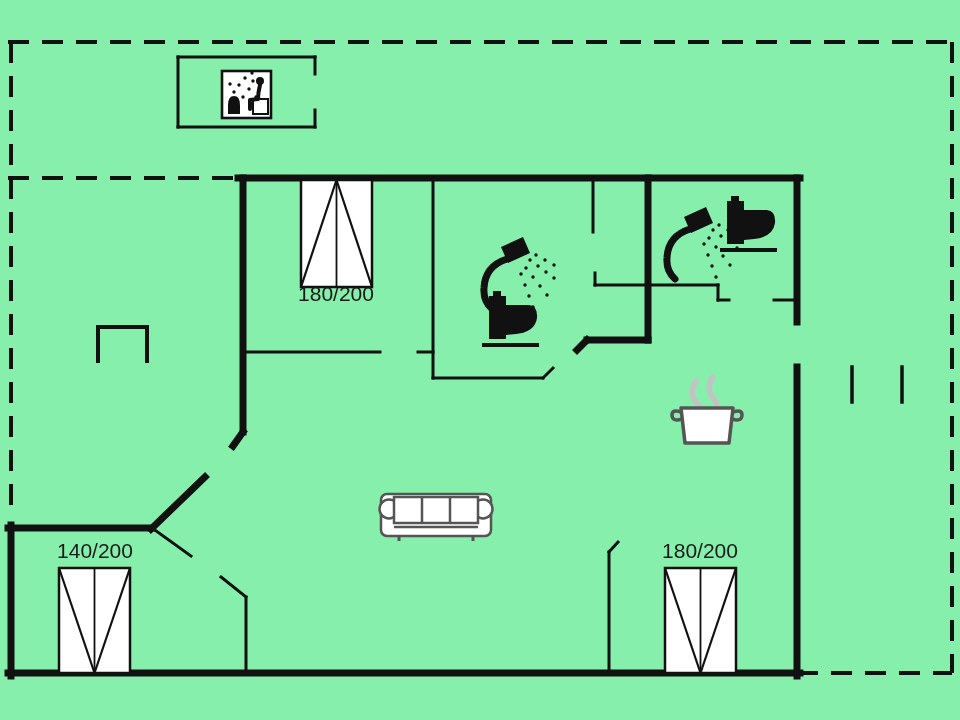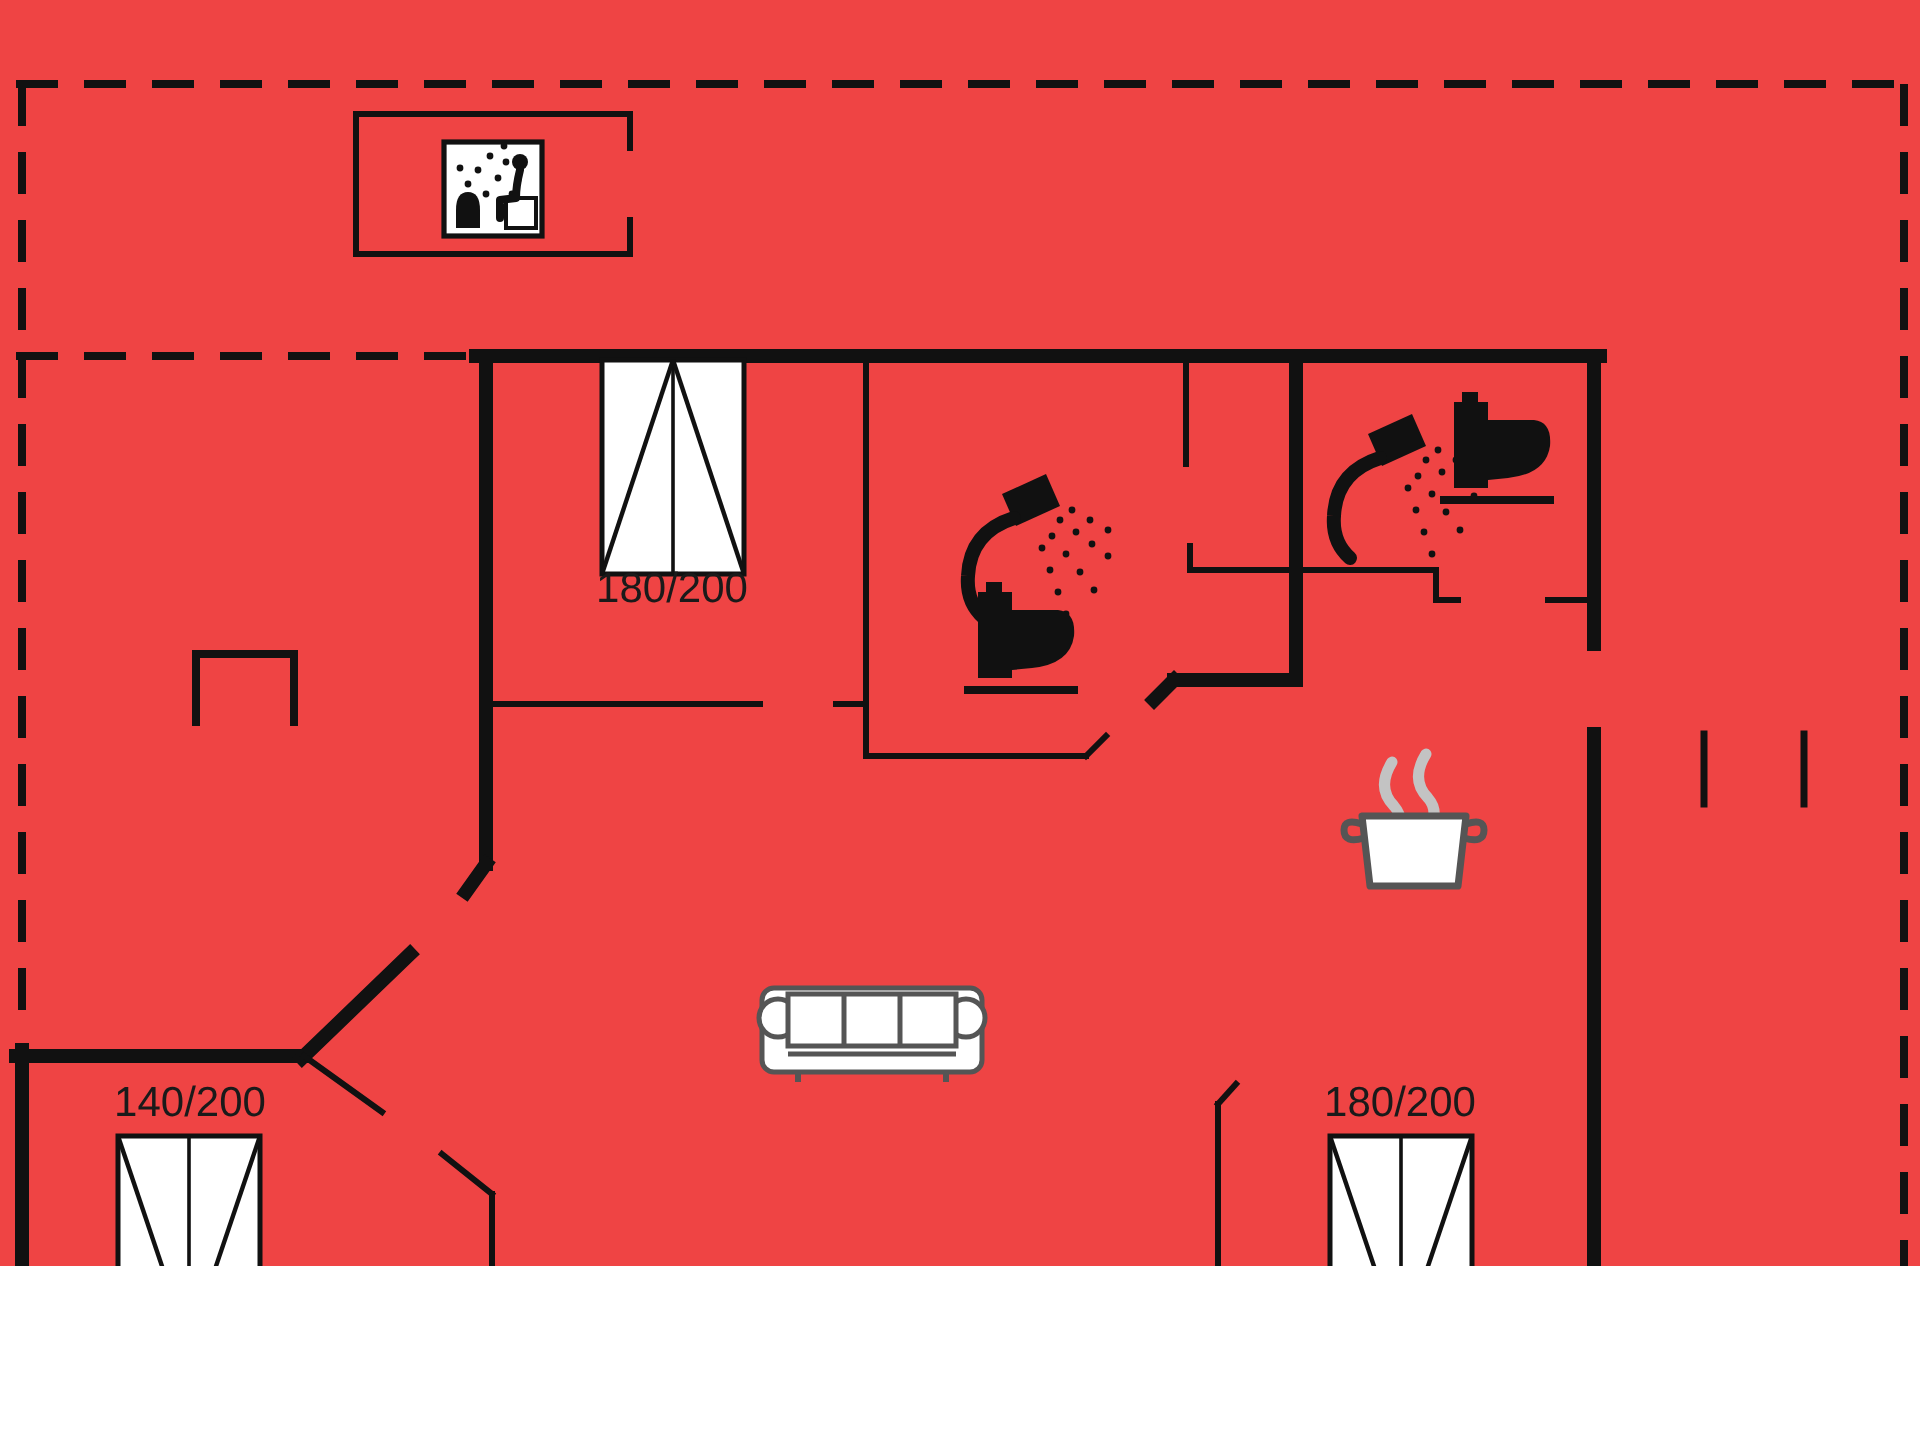--- a/index.html
+++ b/index.html
@@ -3,7 +3,7 @@
 <meta charset="utf-8">
 <style>
   html,body{margin:0;padding:0;background:#fff;}
-  #stage{position:relative;width:960px;height:633px;background:#ef4444;overflow:hidden;}
+  #stage{position:relative;width:960px;height:720px;background:#86efac;overflow:hidden;}
   svg{position:absolute;left:0;top:0;}
   text.bed-label{font-family:"Liberation Sans", sans-serif;font-size:21px;fill:#1a1a1a;}
 </style>

